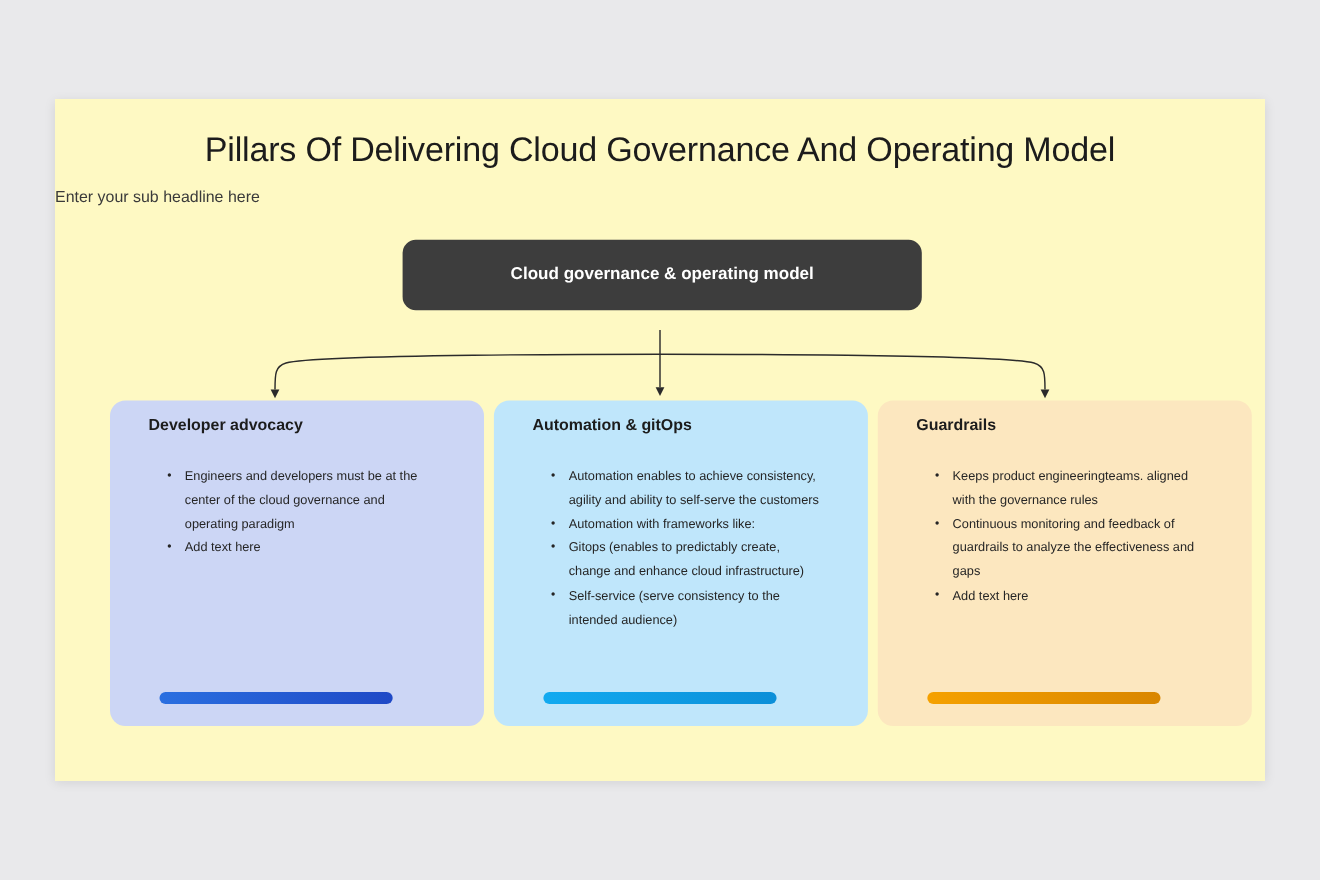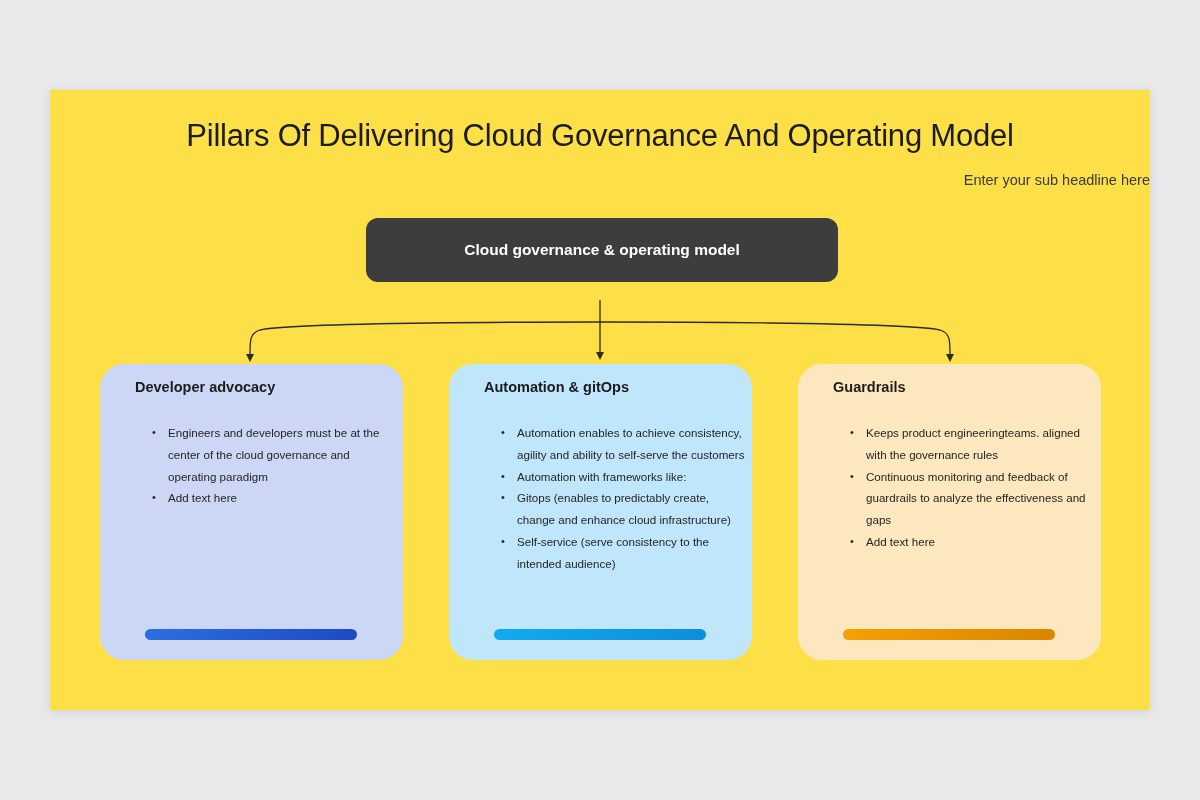--- a/index.html
+++ b/index.html
@@ -19,7 +19,7 @@
     top: 90px;
     width: 1100px;
     height: 620px;
-    background: #fde047;
+    background: #fef9c3;
     box-shadow: 0 2px 10px rgba(0,0,0,0.10);
   }
   .title {

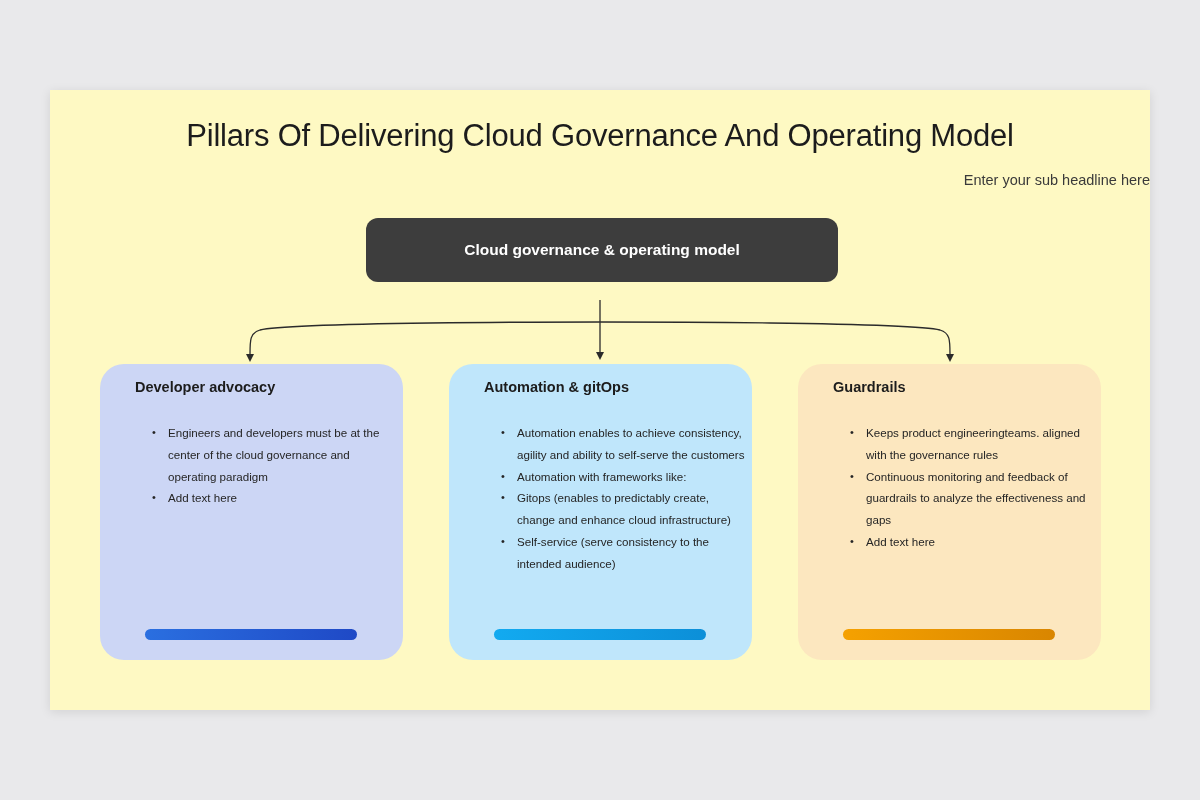--- a/index.html
+++ b/index.html
@@ -38,7 +38,7 @@
     left: 0;
     top: 82px;
     width: 1100px;
-    text-align: right;
+    text-align: left;
     font-size: 14.5px;
     color: #3a3a3a;
   }

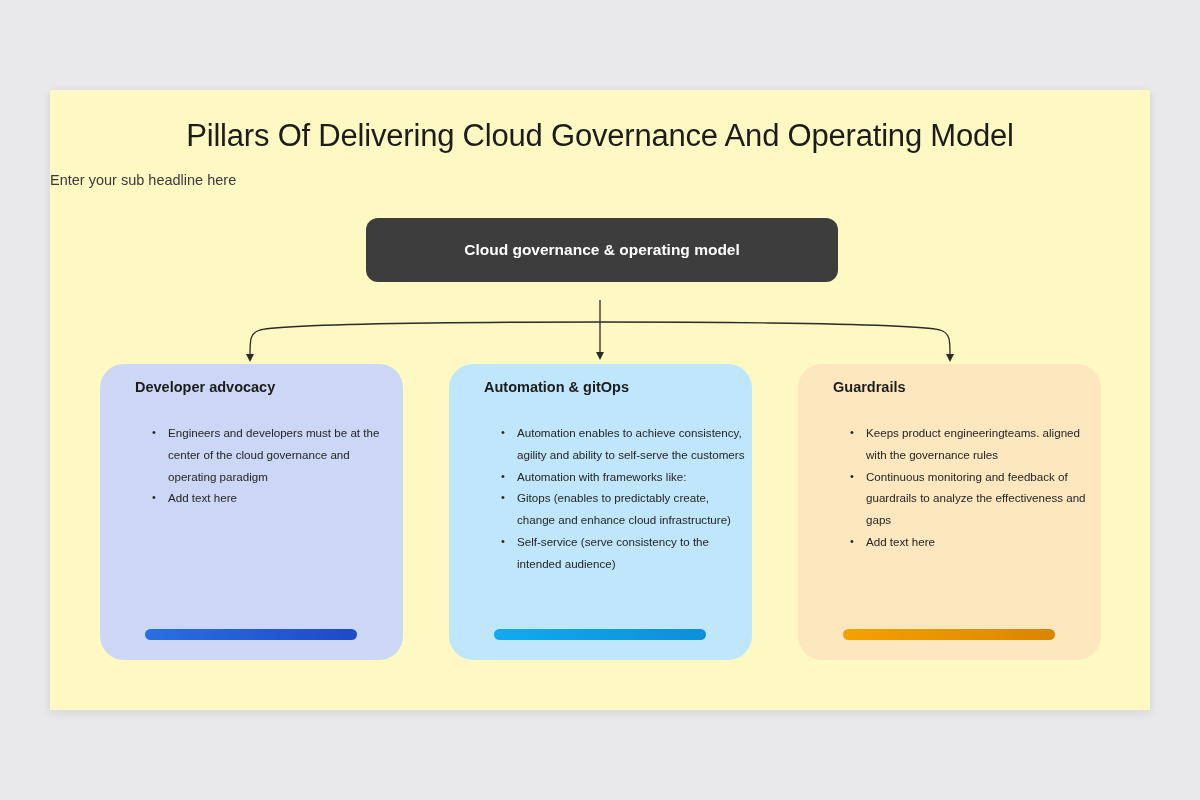--- a/index.html
+++ b/index.html
@@ -75,7 +75,8 @@
     top: 274px;
     width: 303px;
     height: 296px;
-    border-radius: 24px;
+    border-radius: 14px;
+    padding-left: 37px;
   }
   .card.c0 { left: 50px; background: #ccd6f5; }
   .card.c1 { left: 399px; background: #bfe6fb; }

